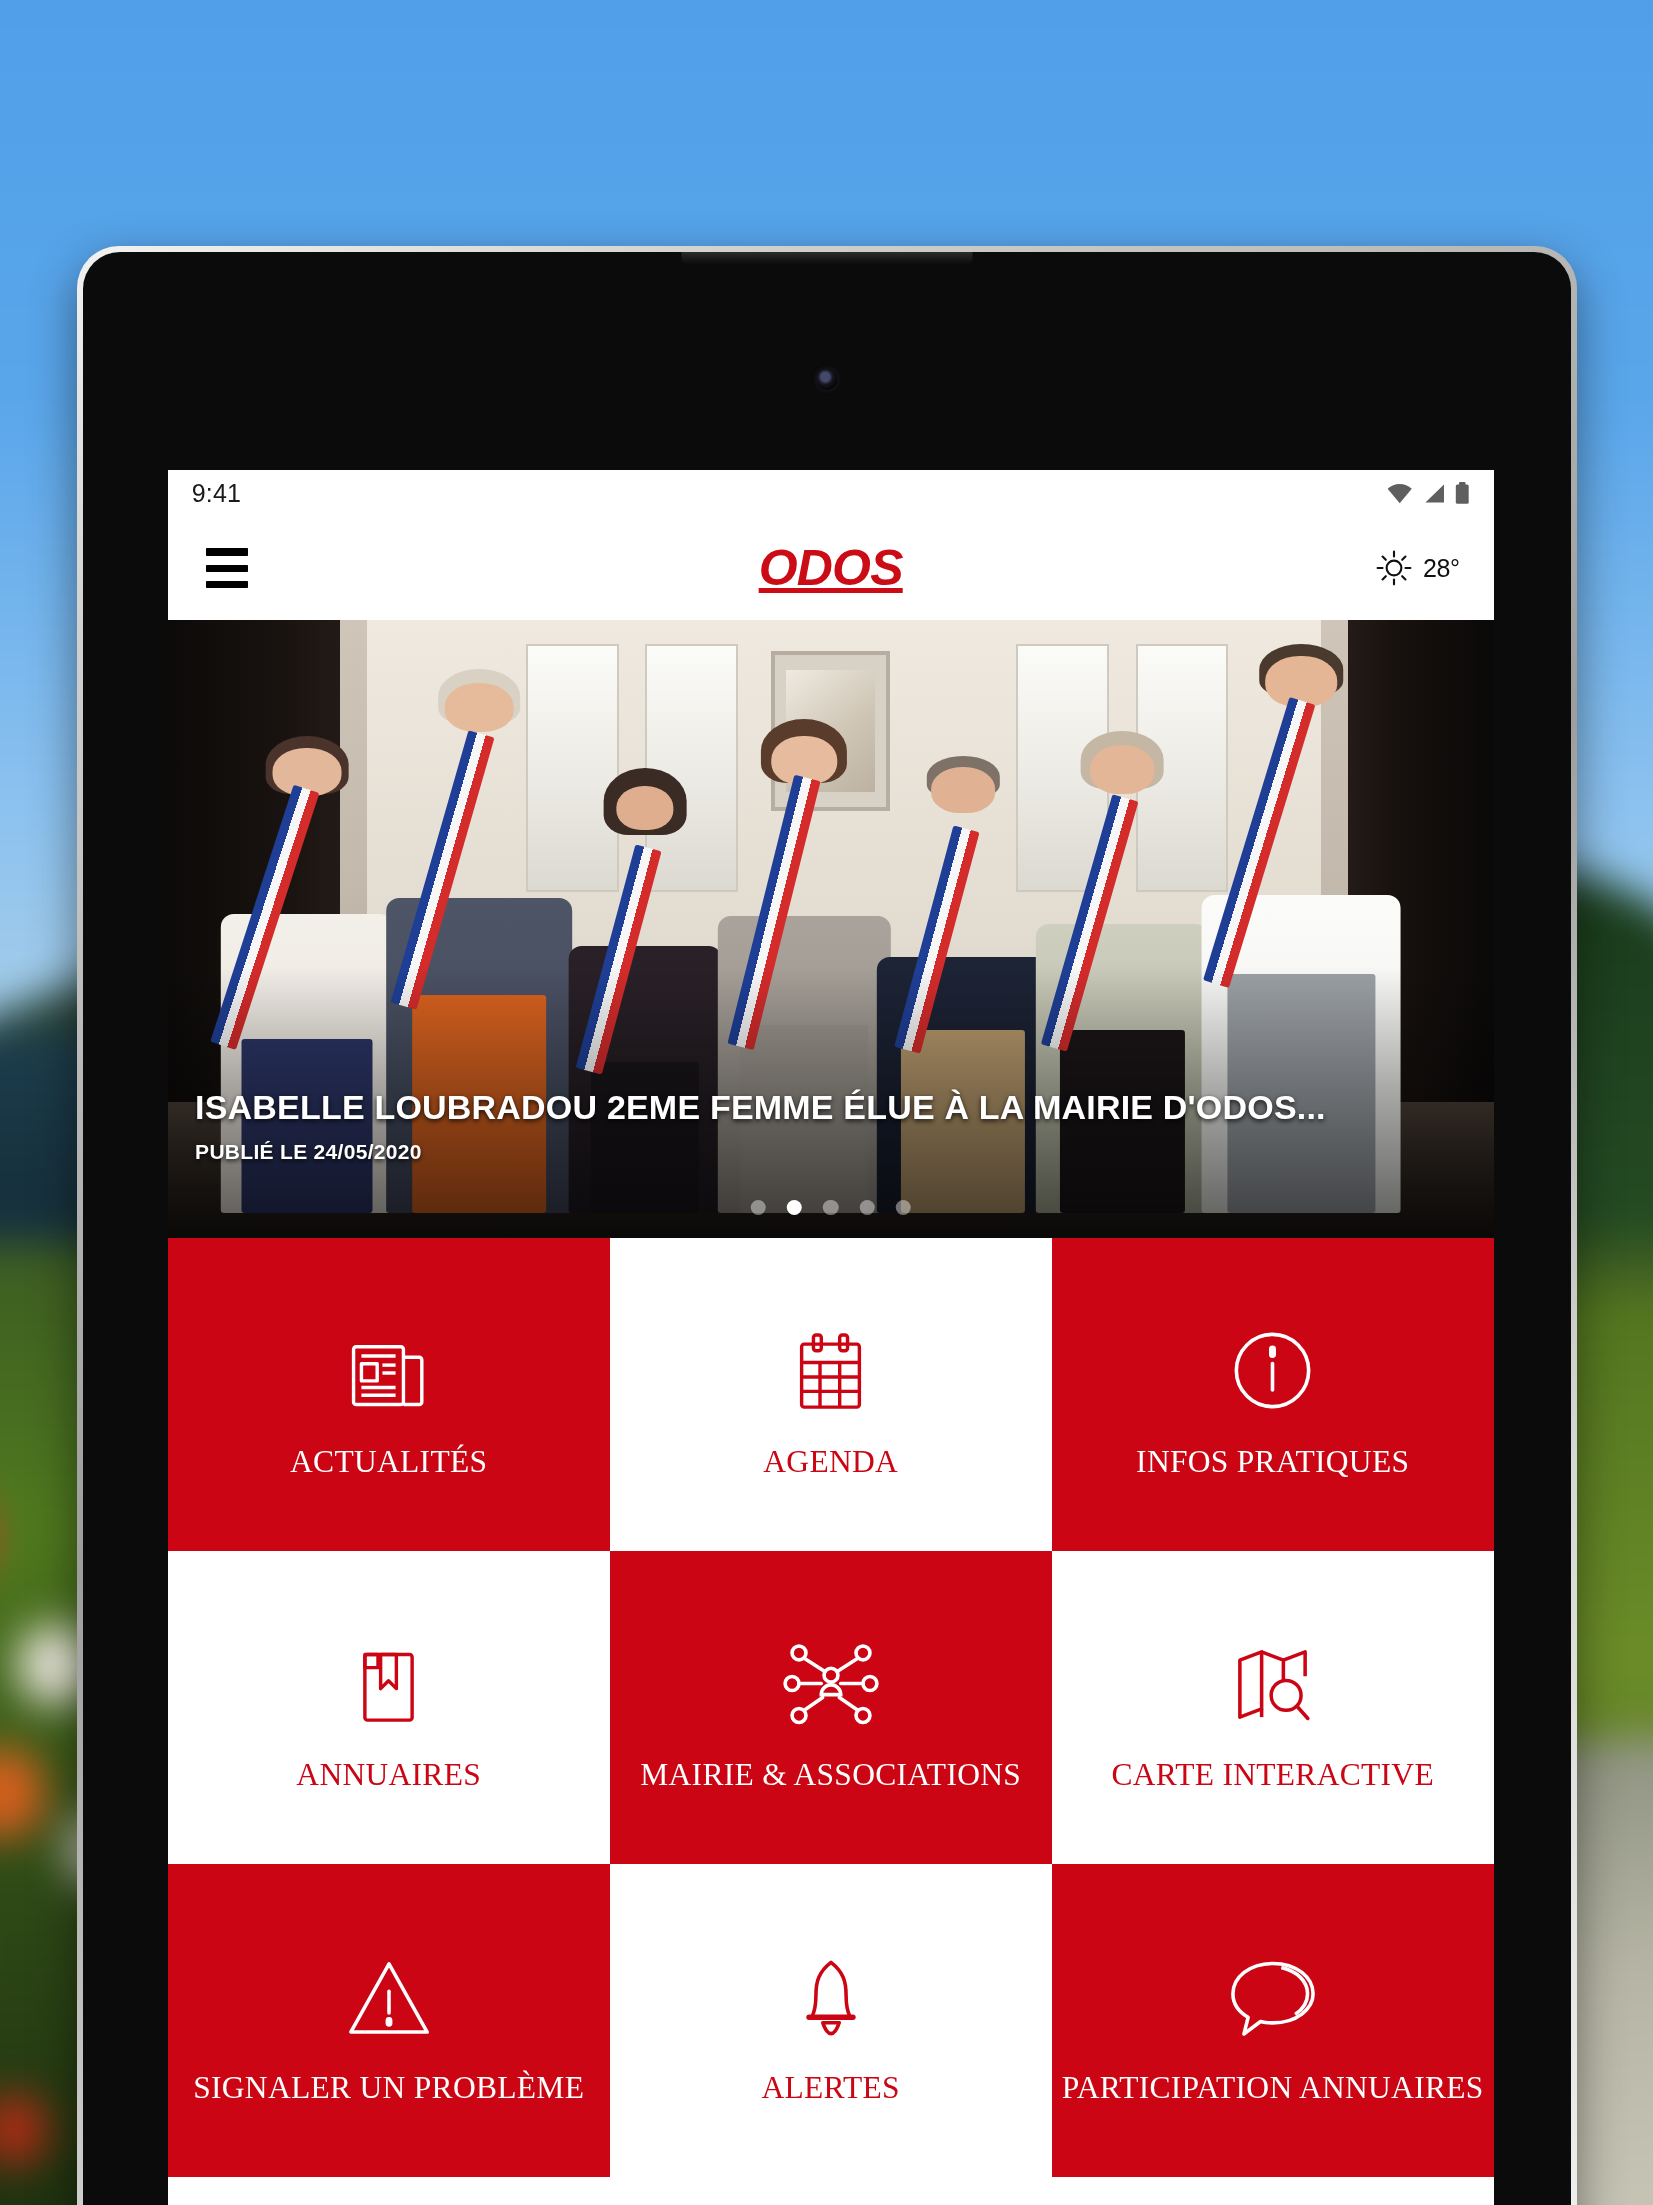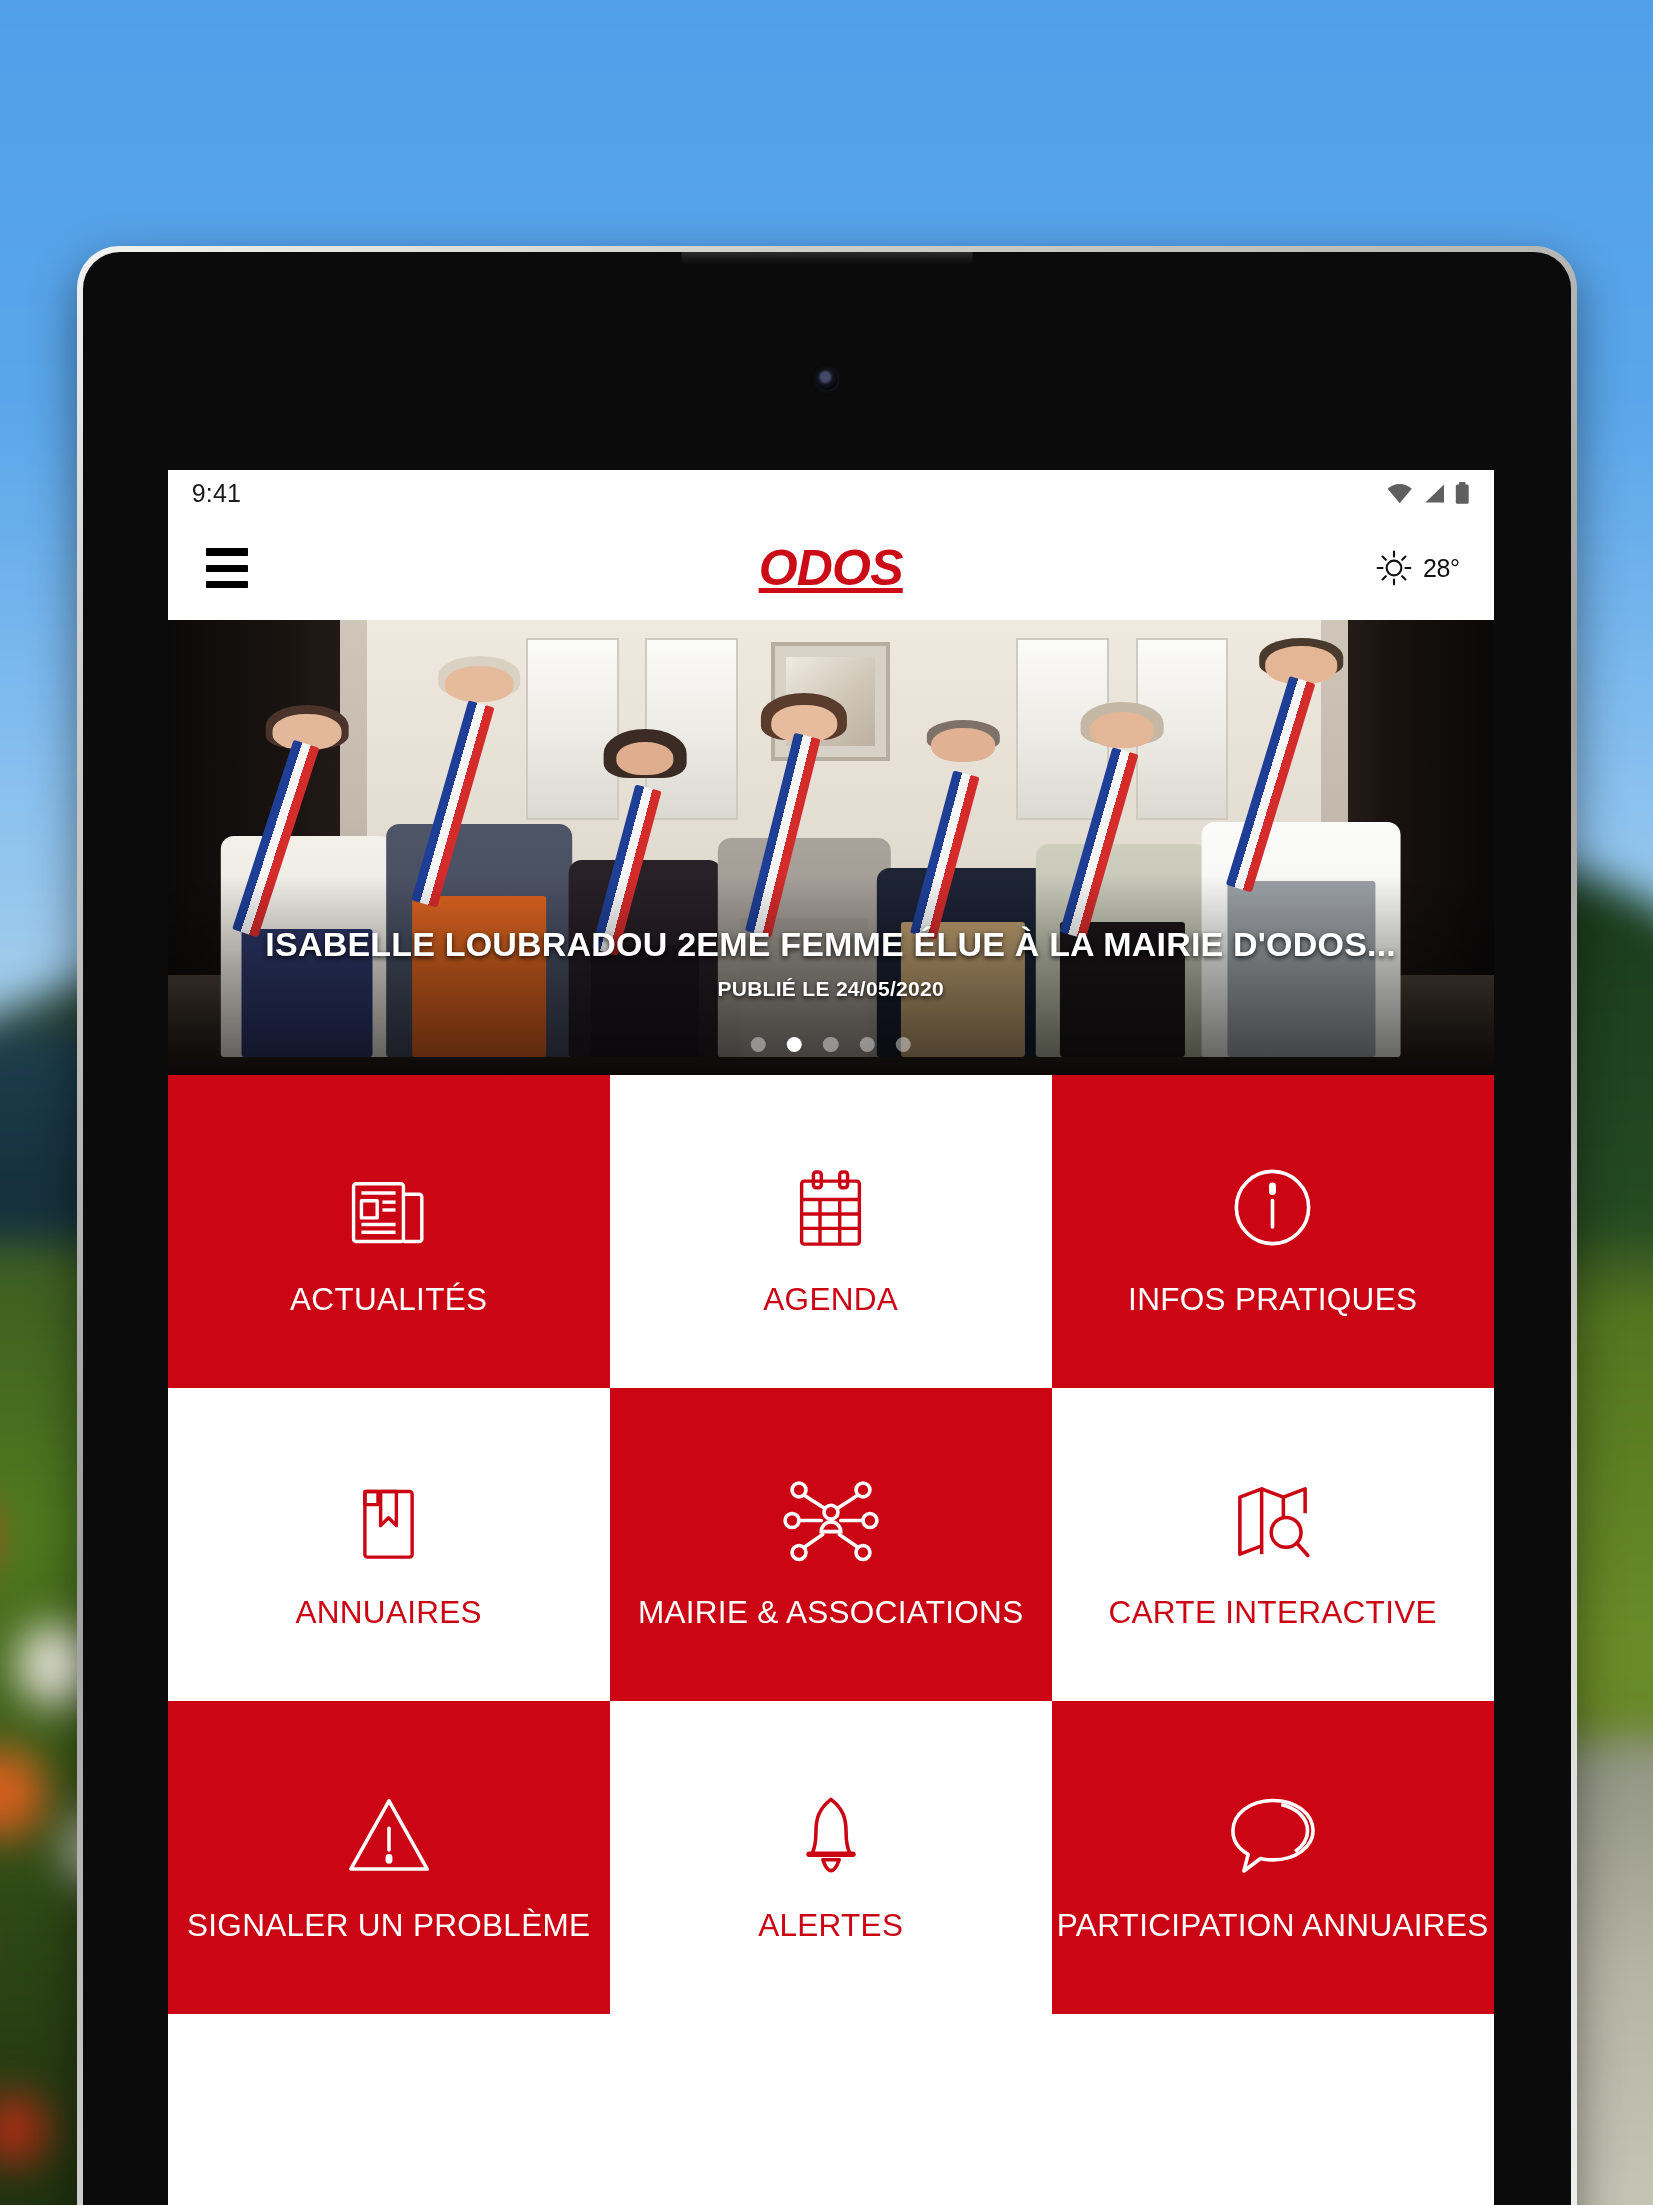--- a/index.html
+++ b/index.html
@@ -105,7 +105,7 @@
   #temp { font-size:25px; color:#111; letter-spacing:-0.4px; }
 
   
-  #hero { position:relative; width:100%; height:455px; overflow:hidden; background:#c2410c;text-align:center; }
+  #hero { position:relative; width:100%; height:618px; overflow:hidden; background:#c2410c; }
   #hero-photo { position:absolute; inset:0; overflow:hidden; }
   .curtain-l { position:absolute; left:0; top:0; width:13%; height:100%;
                background:linear-gradient(90deg,#0c0a09 0%,#17120f 60%,#221a16 100%); }

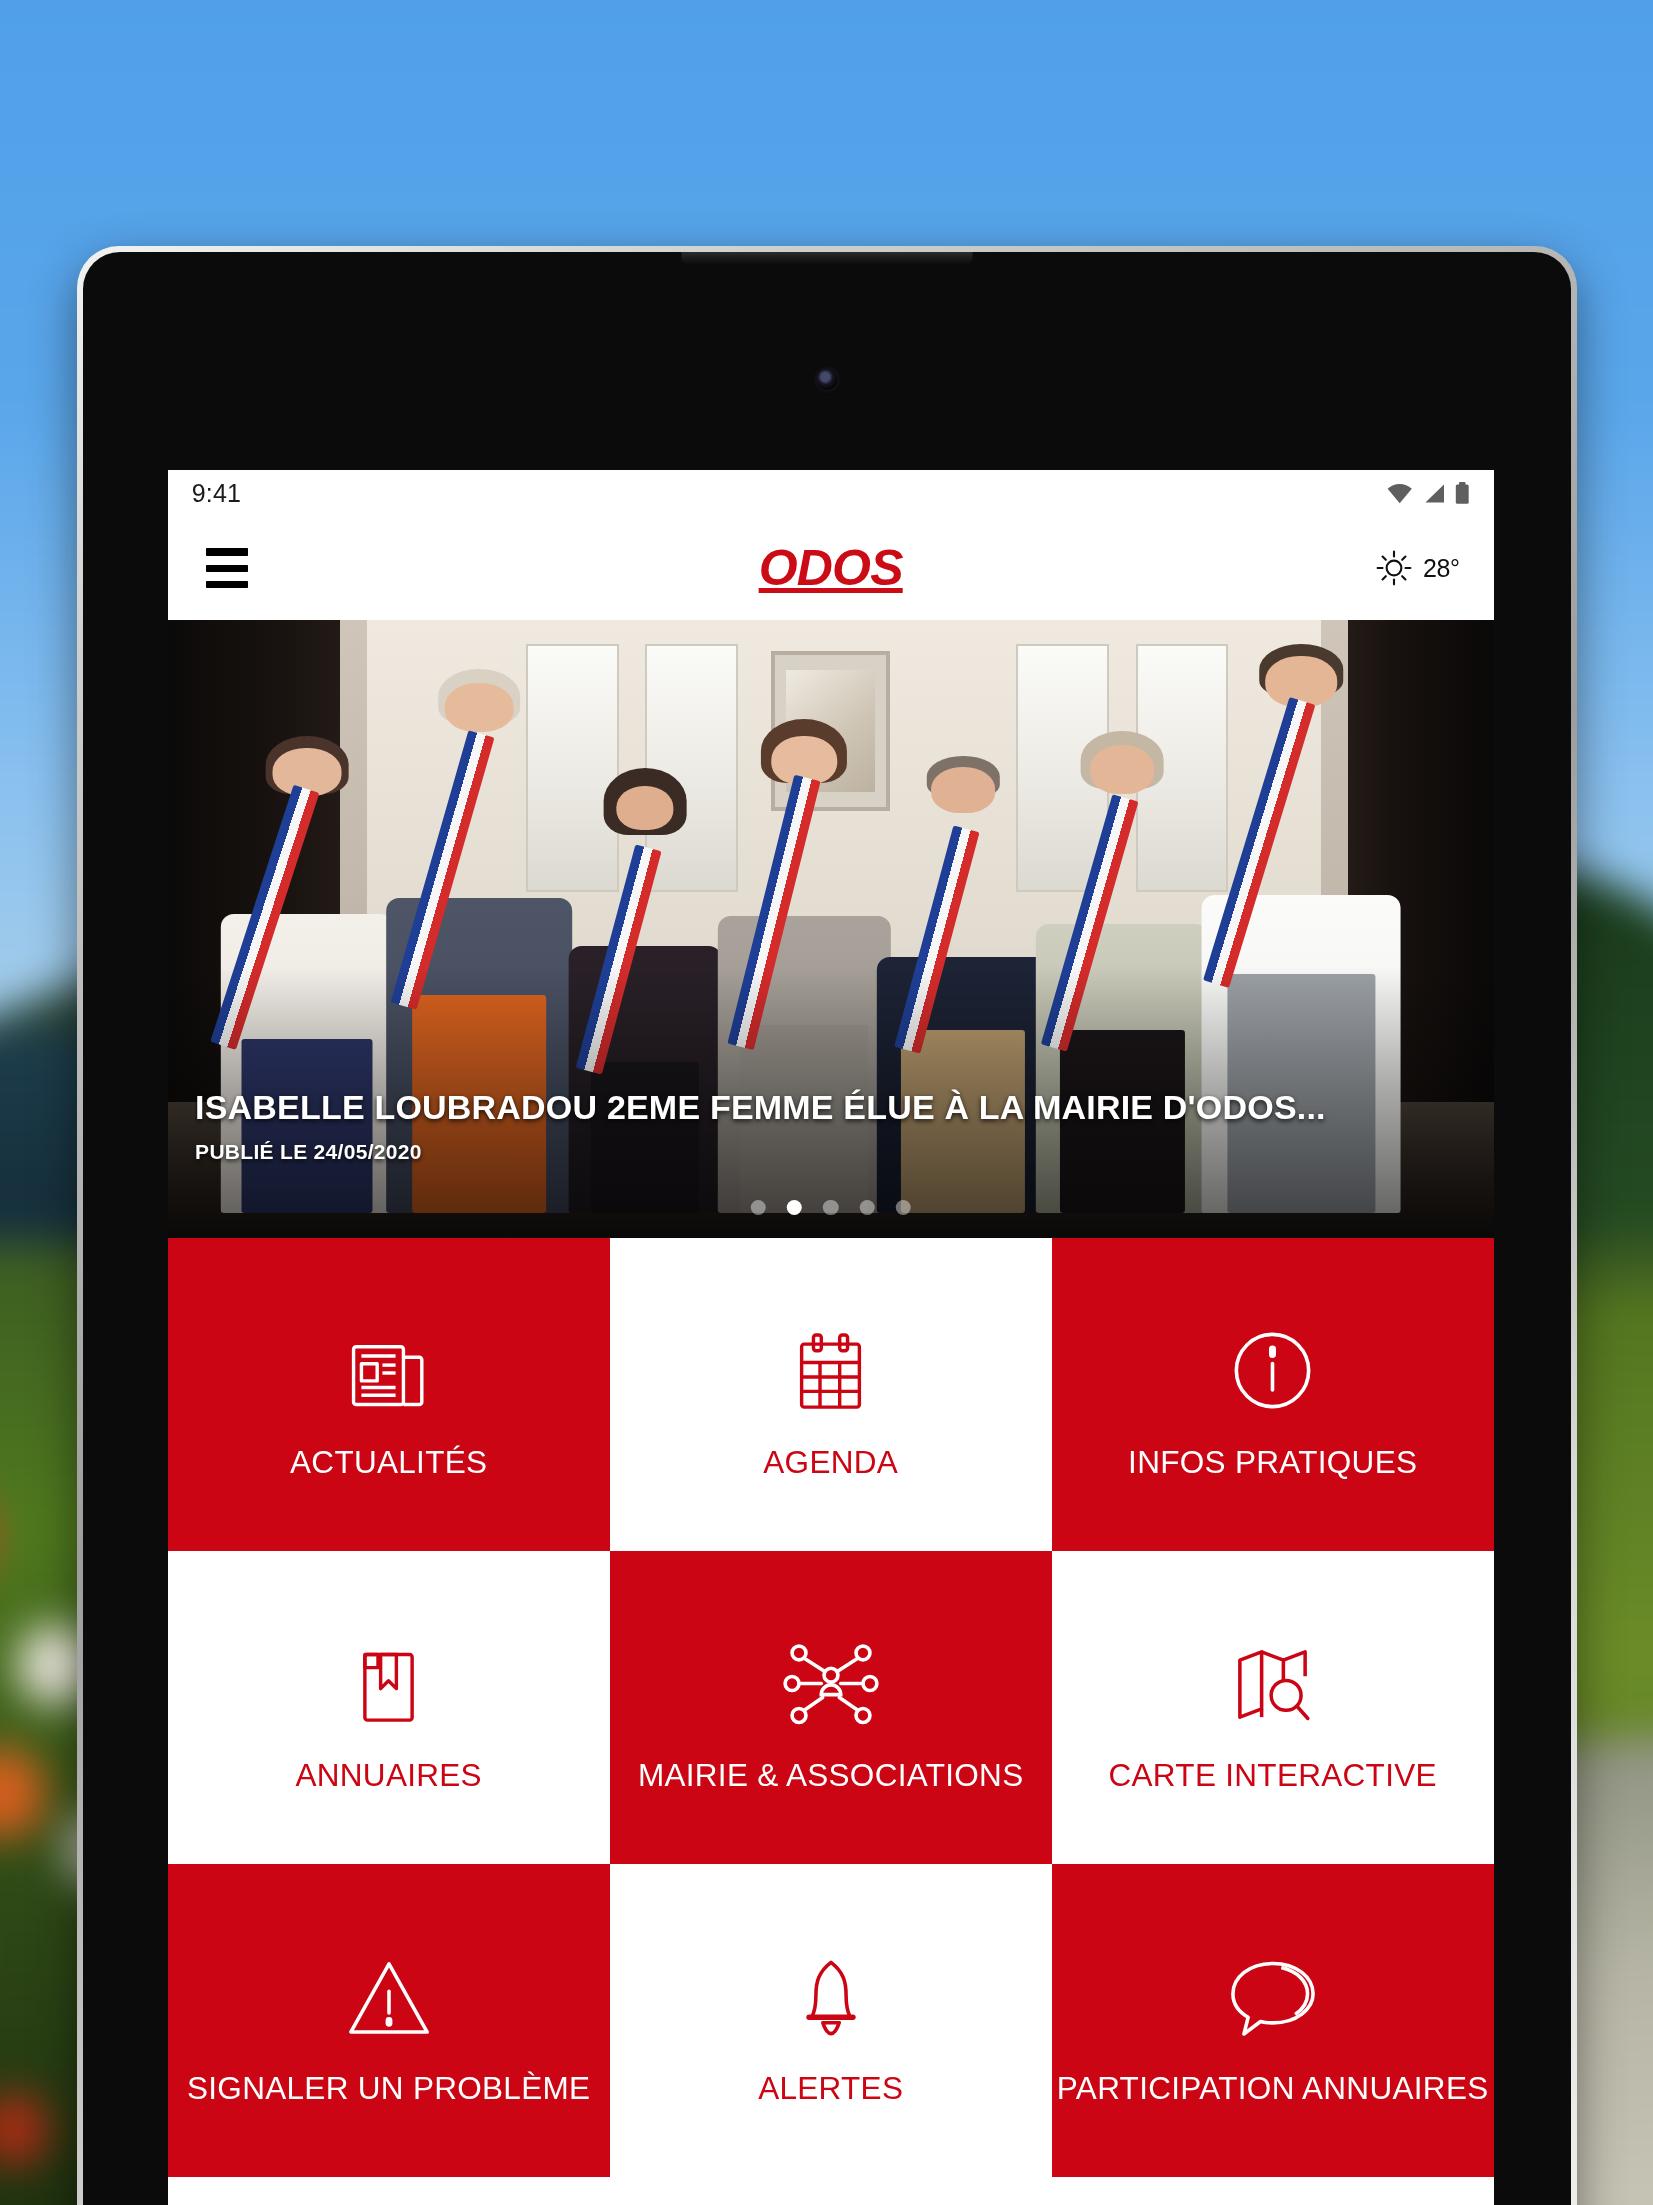--- a/index.html
+++ b/index.html
@@ -149,7 +149,7 @@
   .dot.on { background:#fff; }
 
   
-  #grid { display:grid; grid-template-columns:repeat(3,1fr); }
+  #grid { display:grid; grid-template-columns:repeat(3,1fr);font-family:Liberation Serif, serif; }
   .tile { height:313px; display:flex; flex-direction:column;
           align-items:center; justify-content:center; cursor:pointer; position:relative; }
   .tile.red   { background:#CB0513; }

